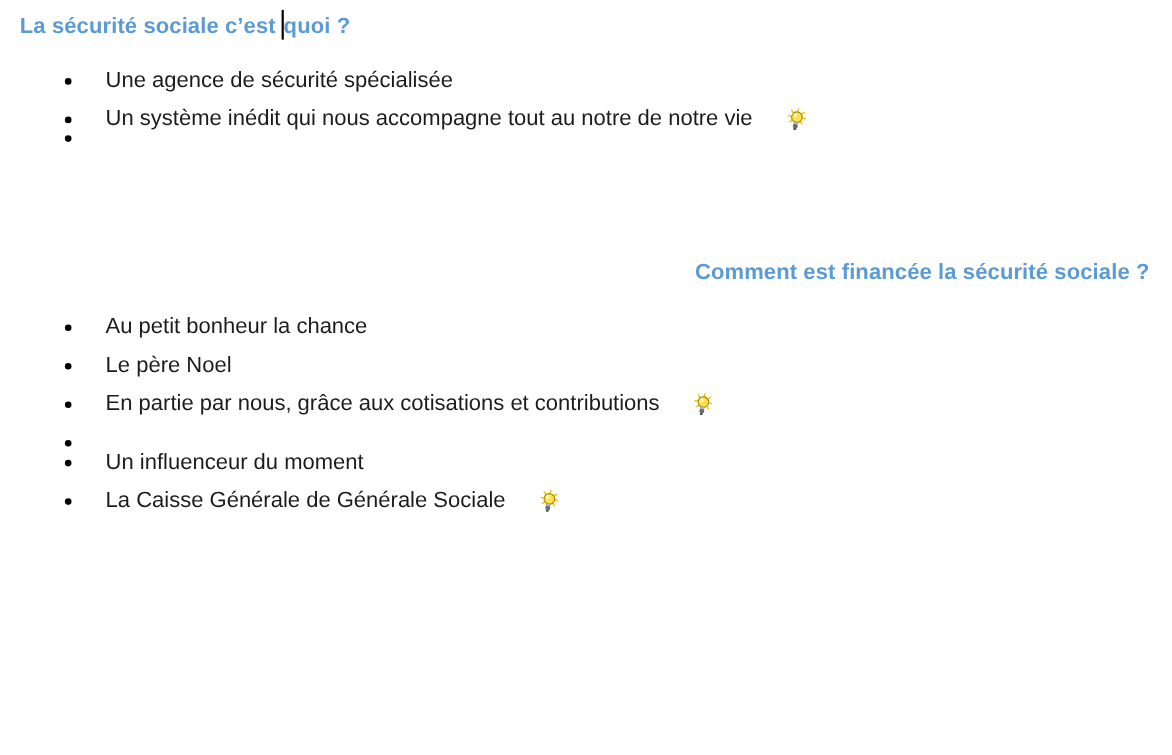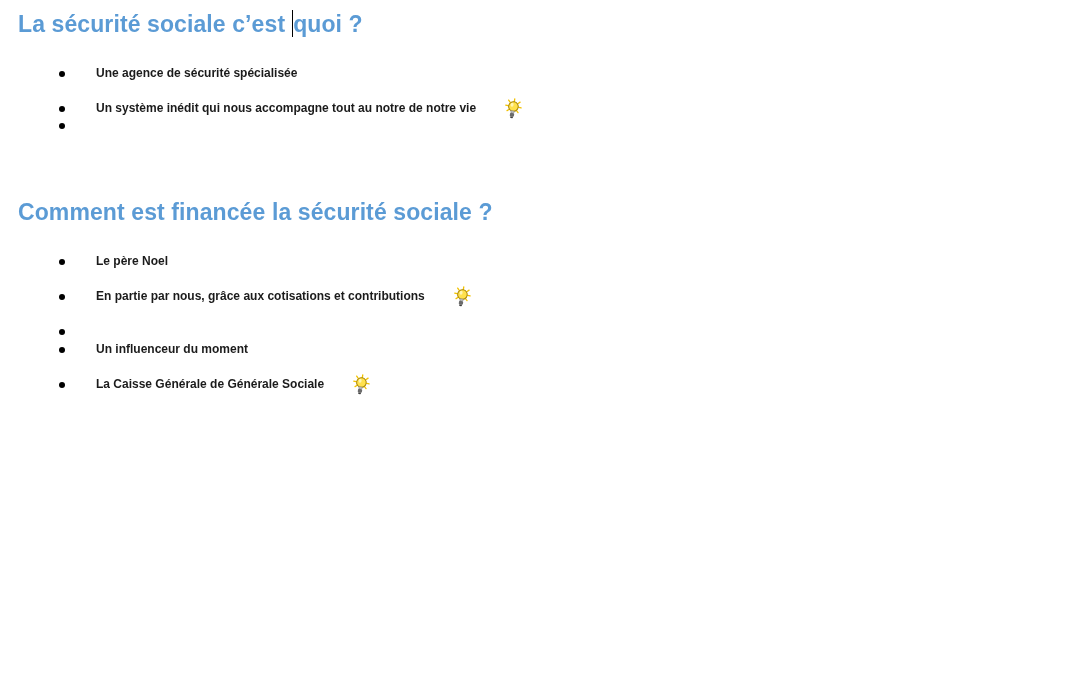--- a/index.html
+++ b/index.html
@@ -21,7 +21,7 @@
     .question-block { margin: 0; }
     .q-title {
       margin: 0;
-      font-size: 23px;
+      font-size: 20px;
       font-weight: 700;
       line-height: 28px;
       color: #5b9bd5;

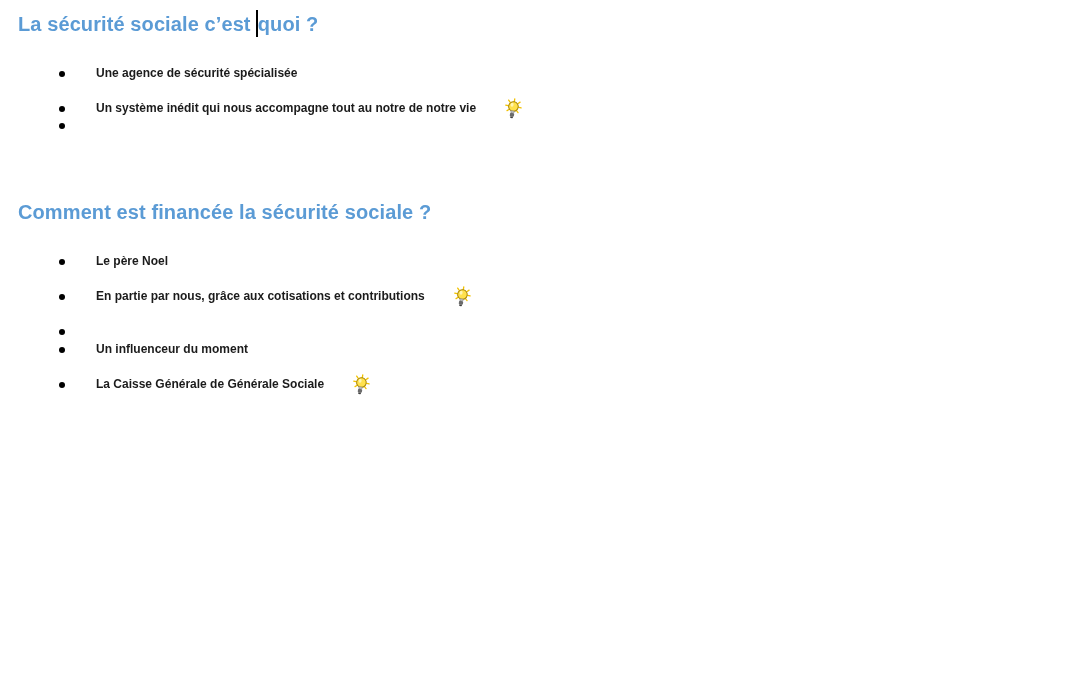--- a/index.html
+++ b/index.html
@@ -38,10 +38,9 @@
     ul.options li {
       position: relative;
       padding-left: 78px;
-      font-size: 12px;
+      font-size: 20px;
       line-height: 35px;
       white-space: nowrap;
-      font-weight: bold;
     }
     .bullet {
       position: absolute;

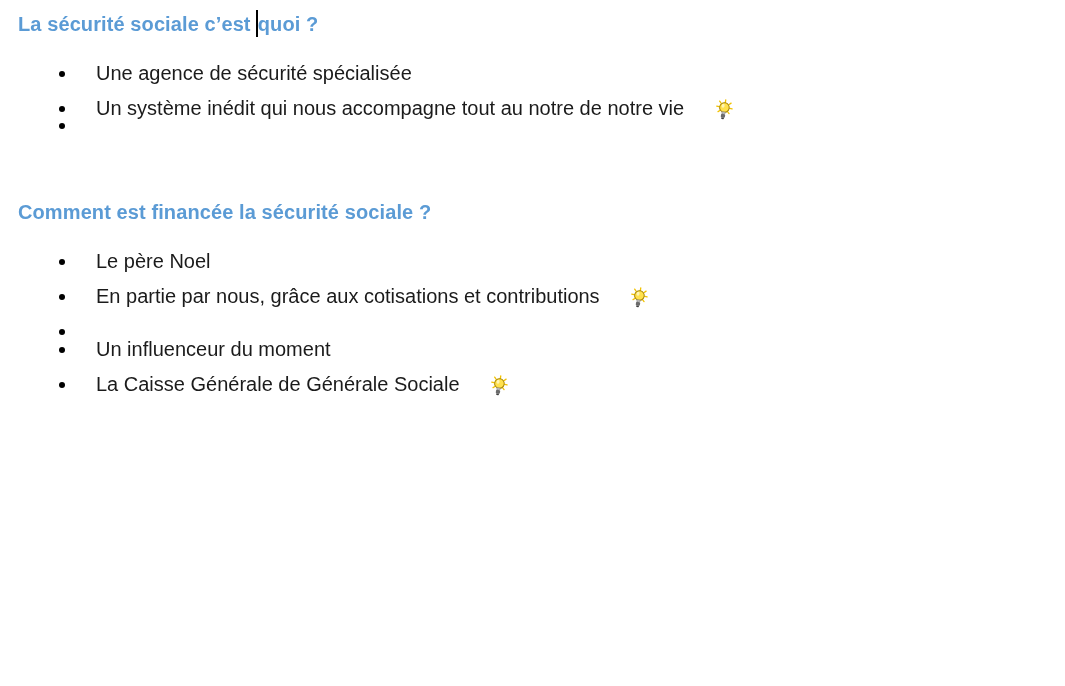--- a/index.html
+++ b/index.html
@@ -28,7 +28,8 @@
       letter-spacing: 0.1px;
     }
     .question-block + .question-block .q-title {
-      margin-top: 72px;
+      margin-top: 108px;
+      text-align: right;
     }
     ul.options {
       list-style: none;

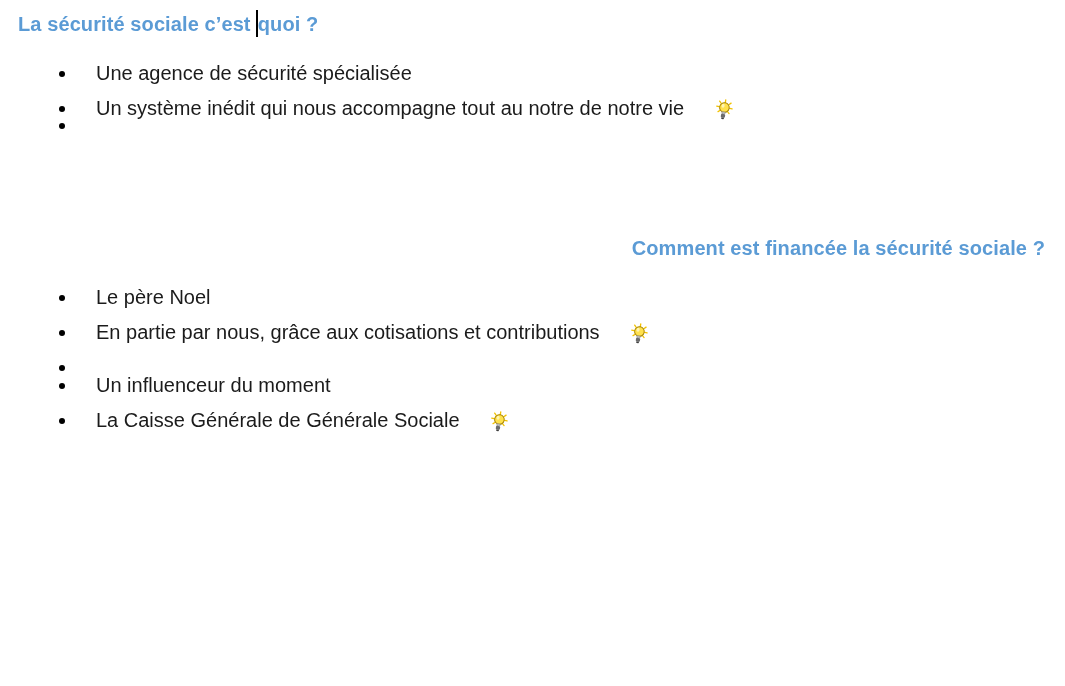--- a/index.html
+++ b/index.html
@@ -122,6 +122,10 @@
     <ul class="options">
       <li>
         <span class="bullet"></span>
+        <span>Au petit bonheur la chance</span>
+      </li>
+      <li>
+        <span class="bullet"></span>
         <span>Le père Noel</span>
       </li>
       <li>

